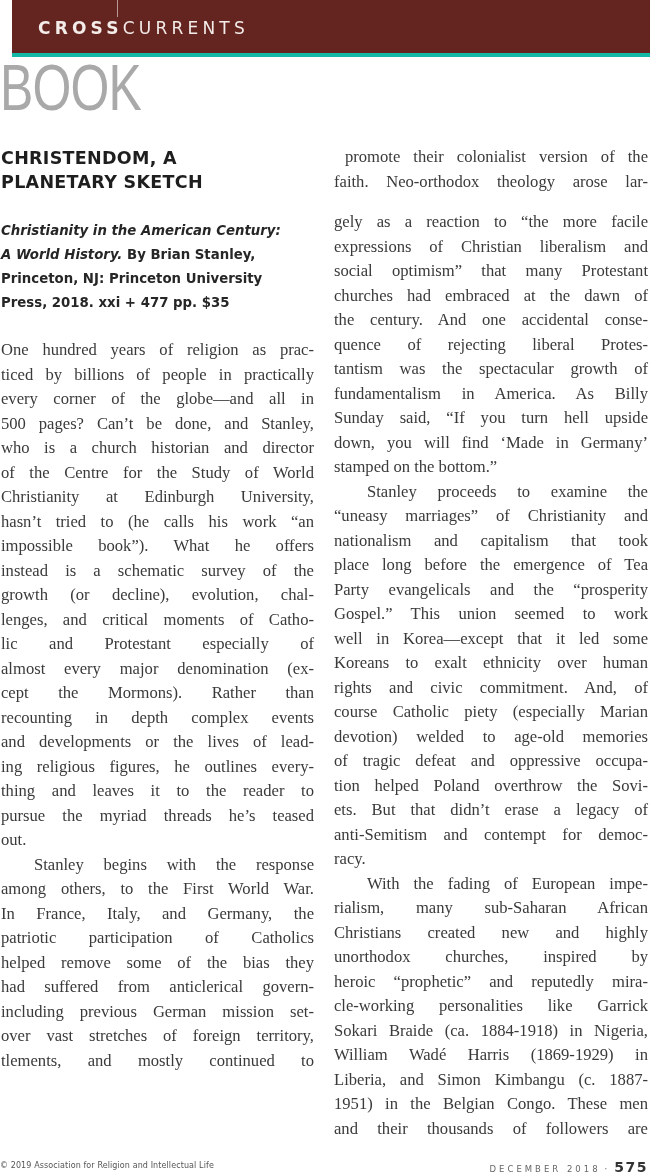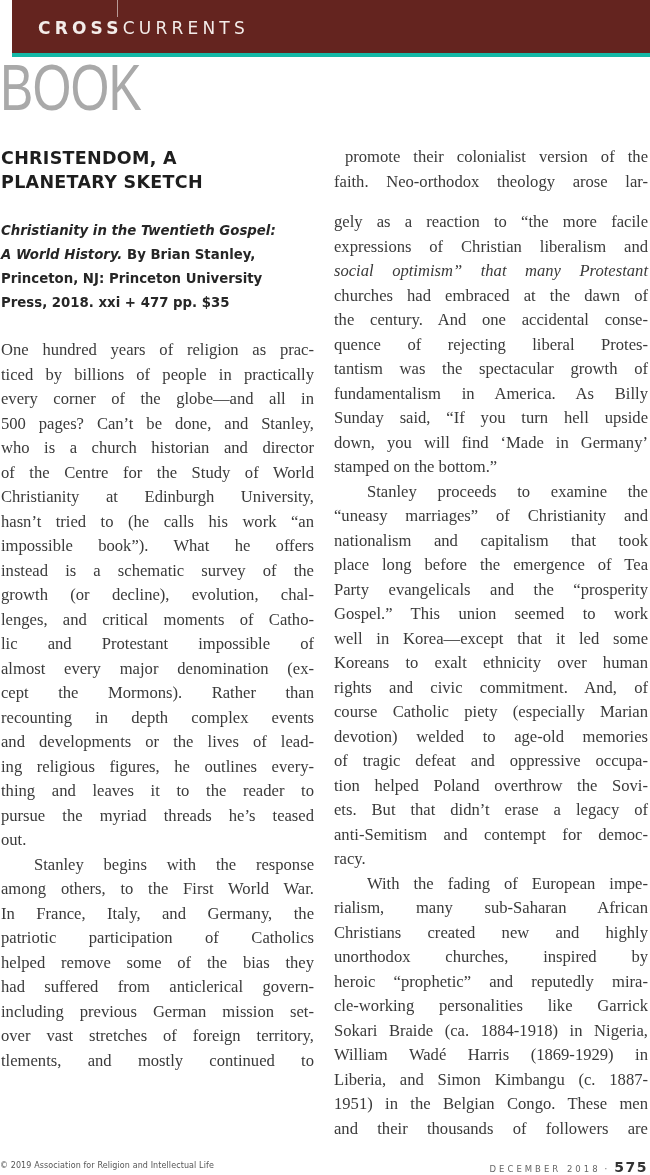--- a/index.html
+++ b/index.html
@@ -49,7 +49,7 @@
 </h1>
 
 <div class="citation">
-  <div><span class="title-it">Christianity in the Twentieth Gospel:</span></div>
+  <div><span class="title-it">Christianity in the American Century:</span></div>
   <div><span class="title-it">A World History.</span><span> By Brian Stanley,</span></div>
   <div>Princeton, NJ: Princeton University</div>
   <div>Press, 2018. xxi + 477 pp. $35</div>

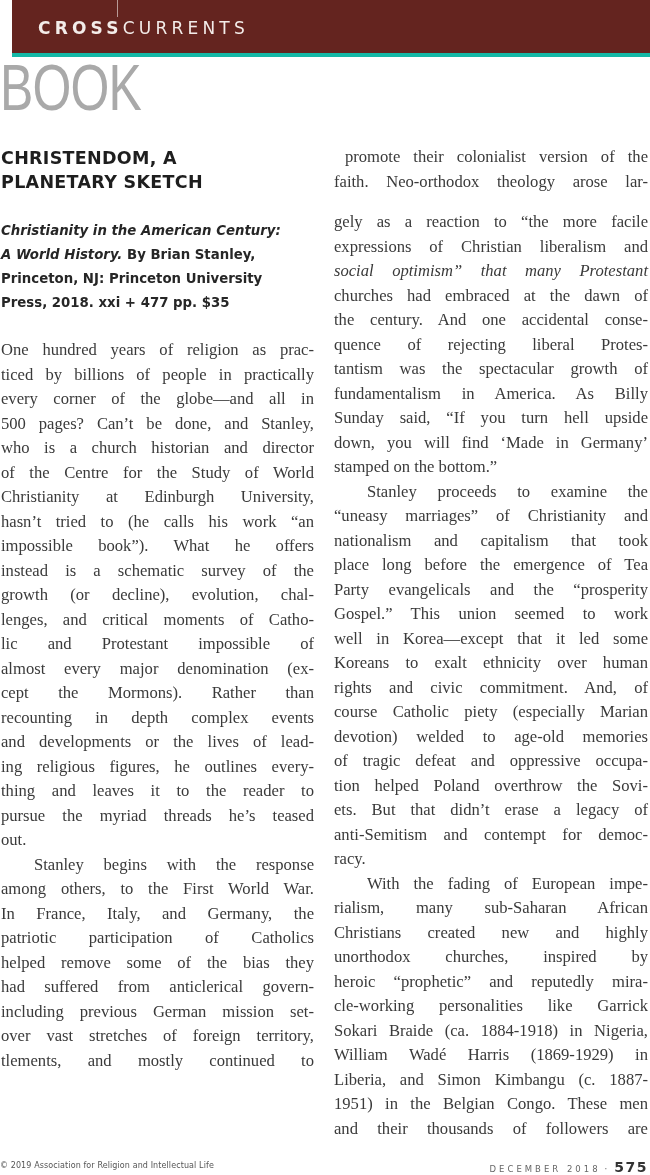--- a/index.html
+++ b/index.html
@@ -92,7 +92,7 @@
     <span class="line" style="white-space: nowrap;">faith. Neo-orthodox theology arose lar-</span>
     <span class="line" style="white-space: nowrap; margin-top: 16px;">gely as a reaction to “the more facile</span>
     <span class="line" style="white-space: nowrap;">expressions of Christian liberalism and</span>
-    <span class="line" style="white-space: nowrap; font-style: italic;">social optimism” that many Protestant</span>
+    <span class="line" style="white-space: nowrap;">social optimism” that many Protestant</span>
     <span class="line" style="white-space: nowrap;">churches had embraced at the dawn of</span>
     <span class="line" style="white-space: nowrap;">the century. And one accidental conse-</span>
     <span class="line" style="white-space: nowrap;">quence of rejecting liberal Protes-</span>

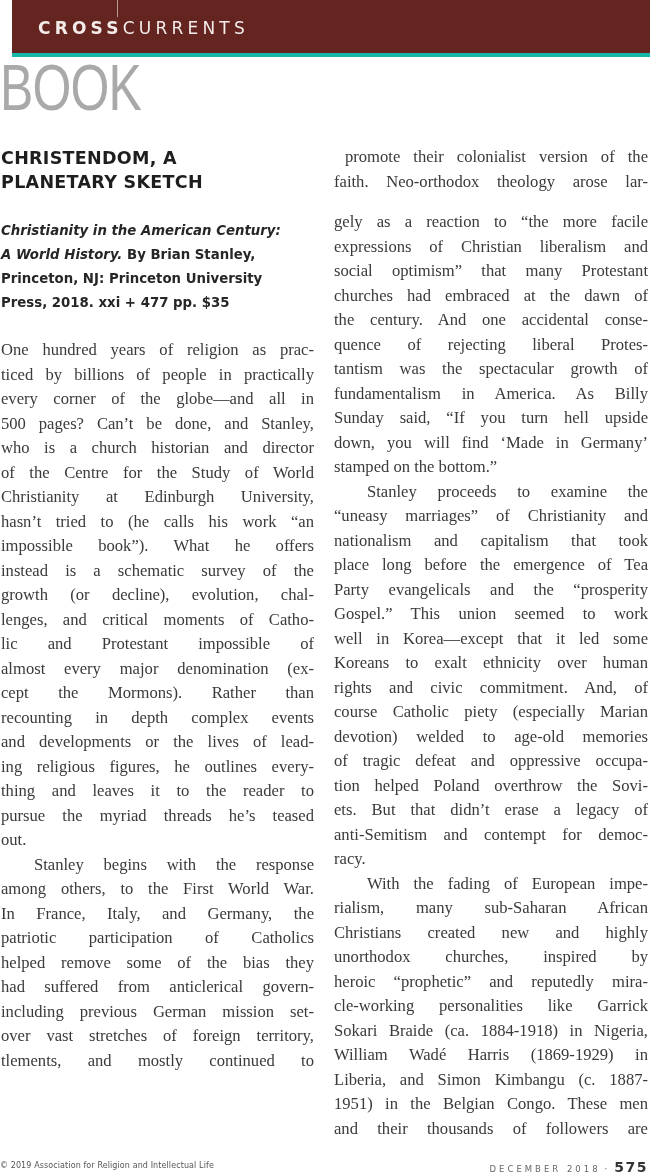--- a/index.html
+++ b/index.html
@@ -68,7 +68,7 @@
     <span class="line" style="white-space: nowrap;">instead is a schematic survey of the</span>
     <span class="line" style="white-space: nowrap;">growth (or decline), evolution, chal-</span>
     <span class="line" style="white-space: nowrap;">lenges, and critical moments of Catho-</span>
-    <span class="line" style="white-space: nowrap;">lic and Protestant impossible of</span>
+    <span class="line" style="white-space: nowrap;">lic and Protestant especially of</span>
     <span class="line" style="white-space: nowrap;">almost every major denomination (ex-</span>
     <span class="line" style="white-space: nowrap;">cept the Mormons). Rather than</span>
     <span class="line" style="white-space: nowrap;">recounting in depth complex events</span>

